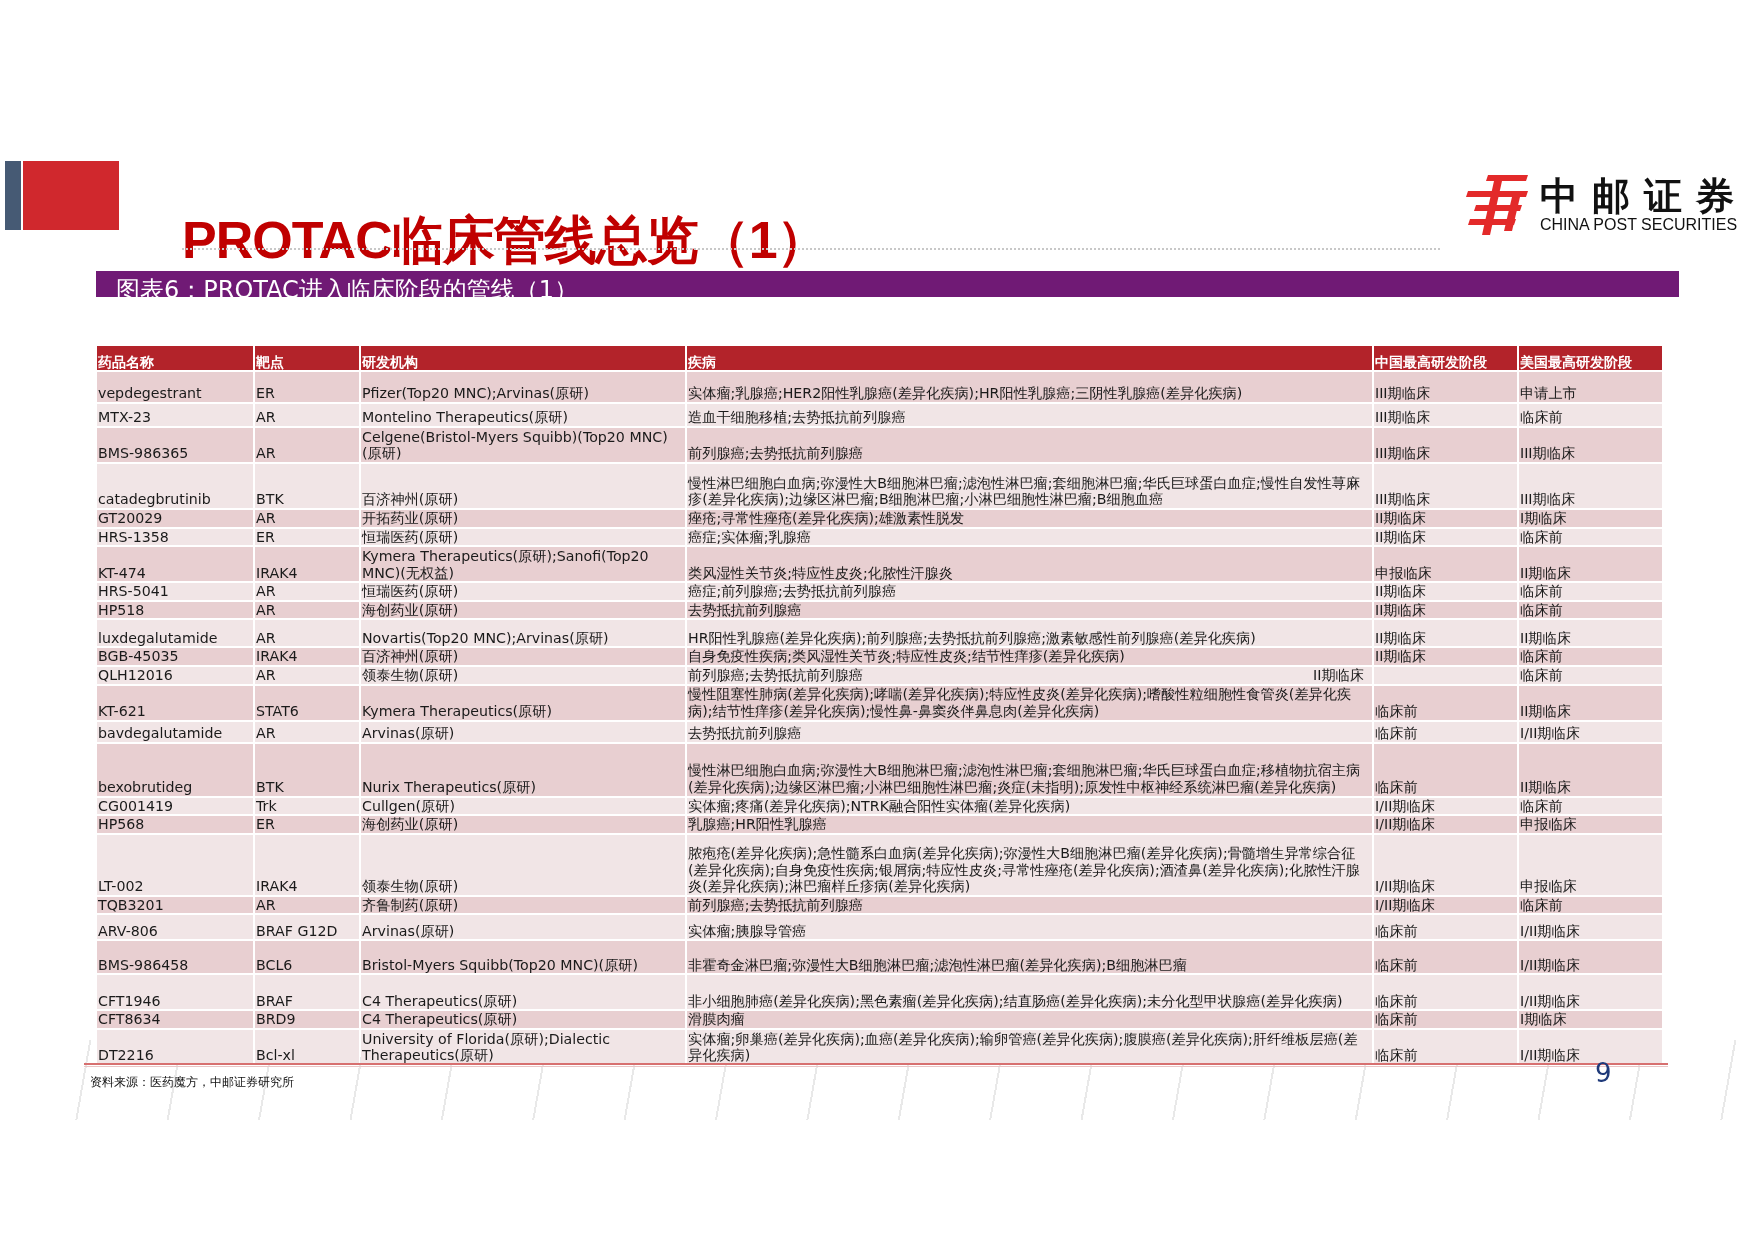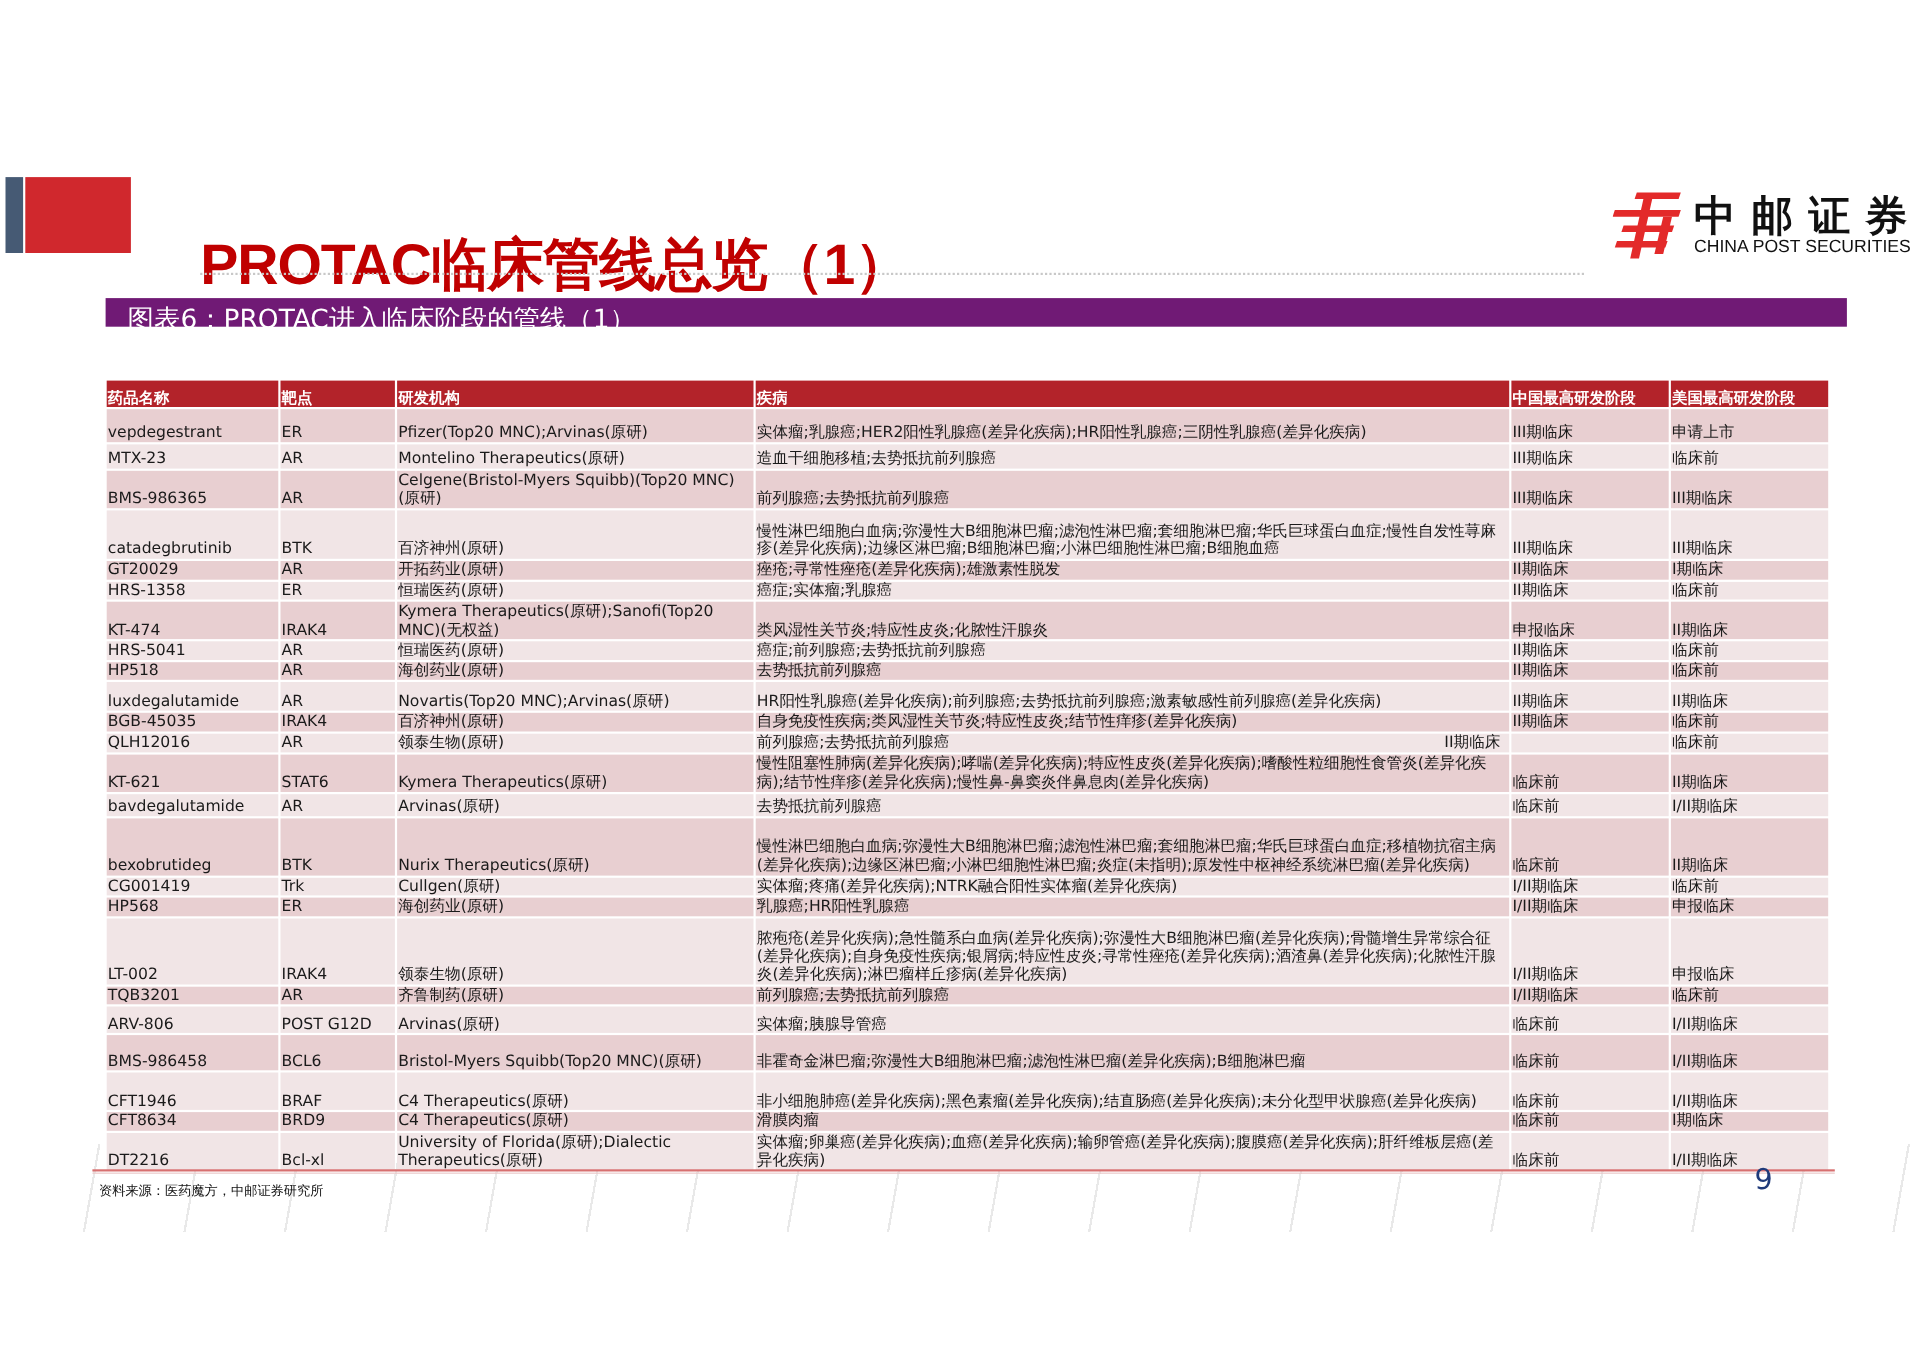--- a/index.html
+++ b/index.html
@@ -261,7 +261,7 @@
     </tr>
     <tr class="even" style="height:24px">
       <td>ARV-806</td>
-      <td>POST G12D</td>
+      <td>BRAF G12D</td>
       <td>Arvinas(原研)</td>
       <td>实体瘤;胰腺导管癌</td>
       <td>临床前</td>

